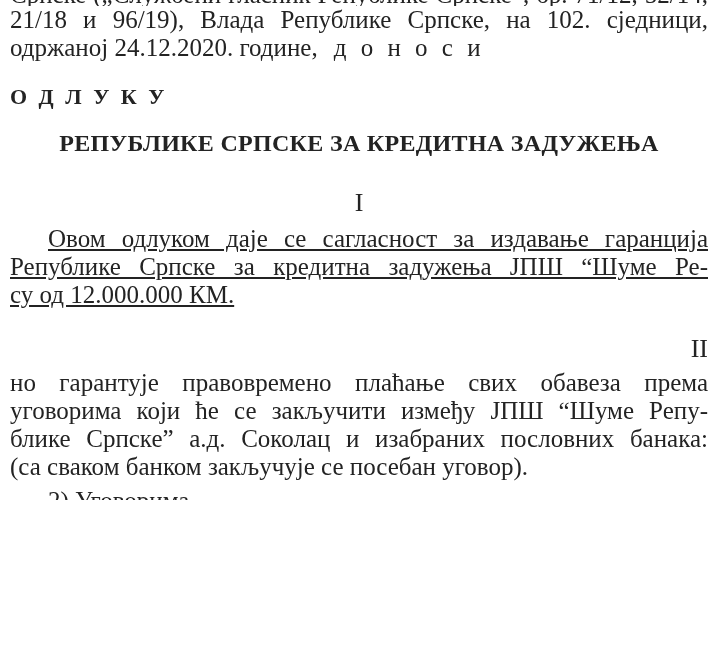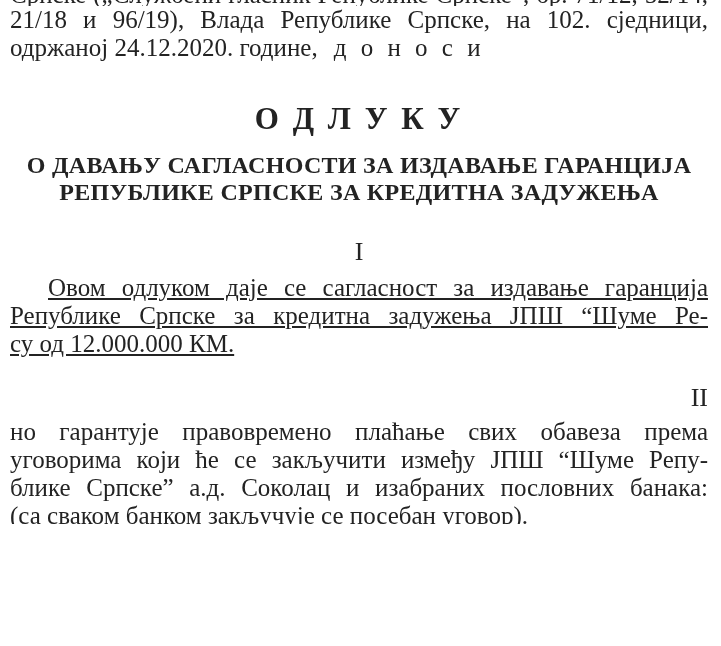--- a/index.html
+++ b/index.html
@@ -56,11 +56,11 @@
     text-align: right;
   }
   .title {
-    margin-top: 40px;
-    font-size: 31px;
+    margin-top: 18px;
+    font-size: 22px;
     line-height: 34px;
     font-weight: bold;
-    text-align: center;
+    text-align: left;
     letter-spacing: 3px;
   }
   .subtitle {

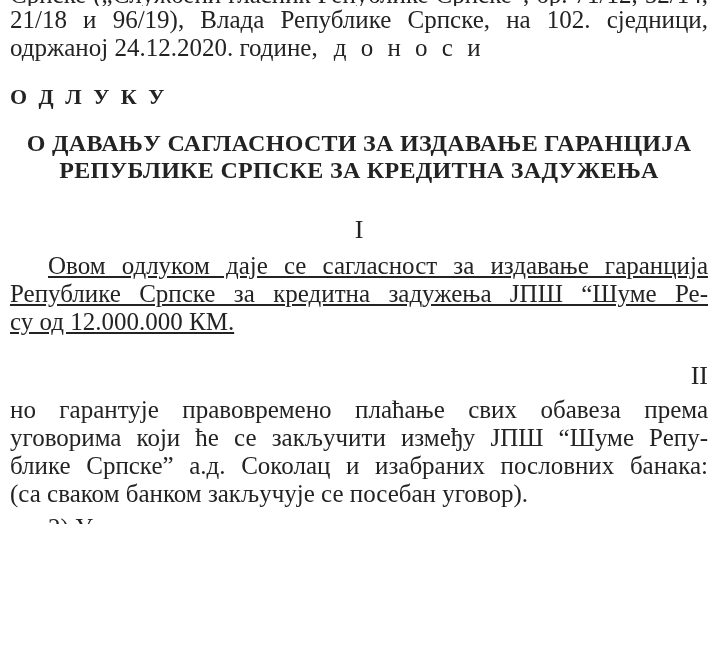--- a/index.html
+++ b/index.html
@@ -106,7 +106,6 @@
   <div class="title">О Д Л У К У</div>
 
   <div class="subtitle">
-    <div>О ДАВАЊУ САГЛАСНОСТИ ЗА ИЗДАВАЊЕ ГАРАНЦИЈА</div>
     <div>РЕПУБЛИКЕ СРПСКЕ ЗА КРЕДИТНА ЗАДУЖЕЊА</div>
   </div>
 

